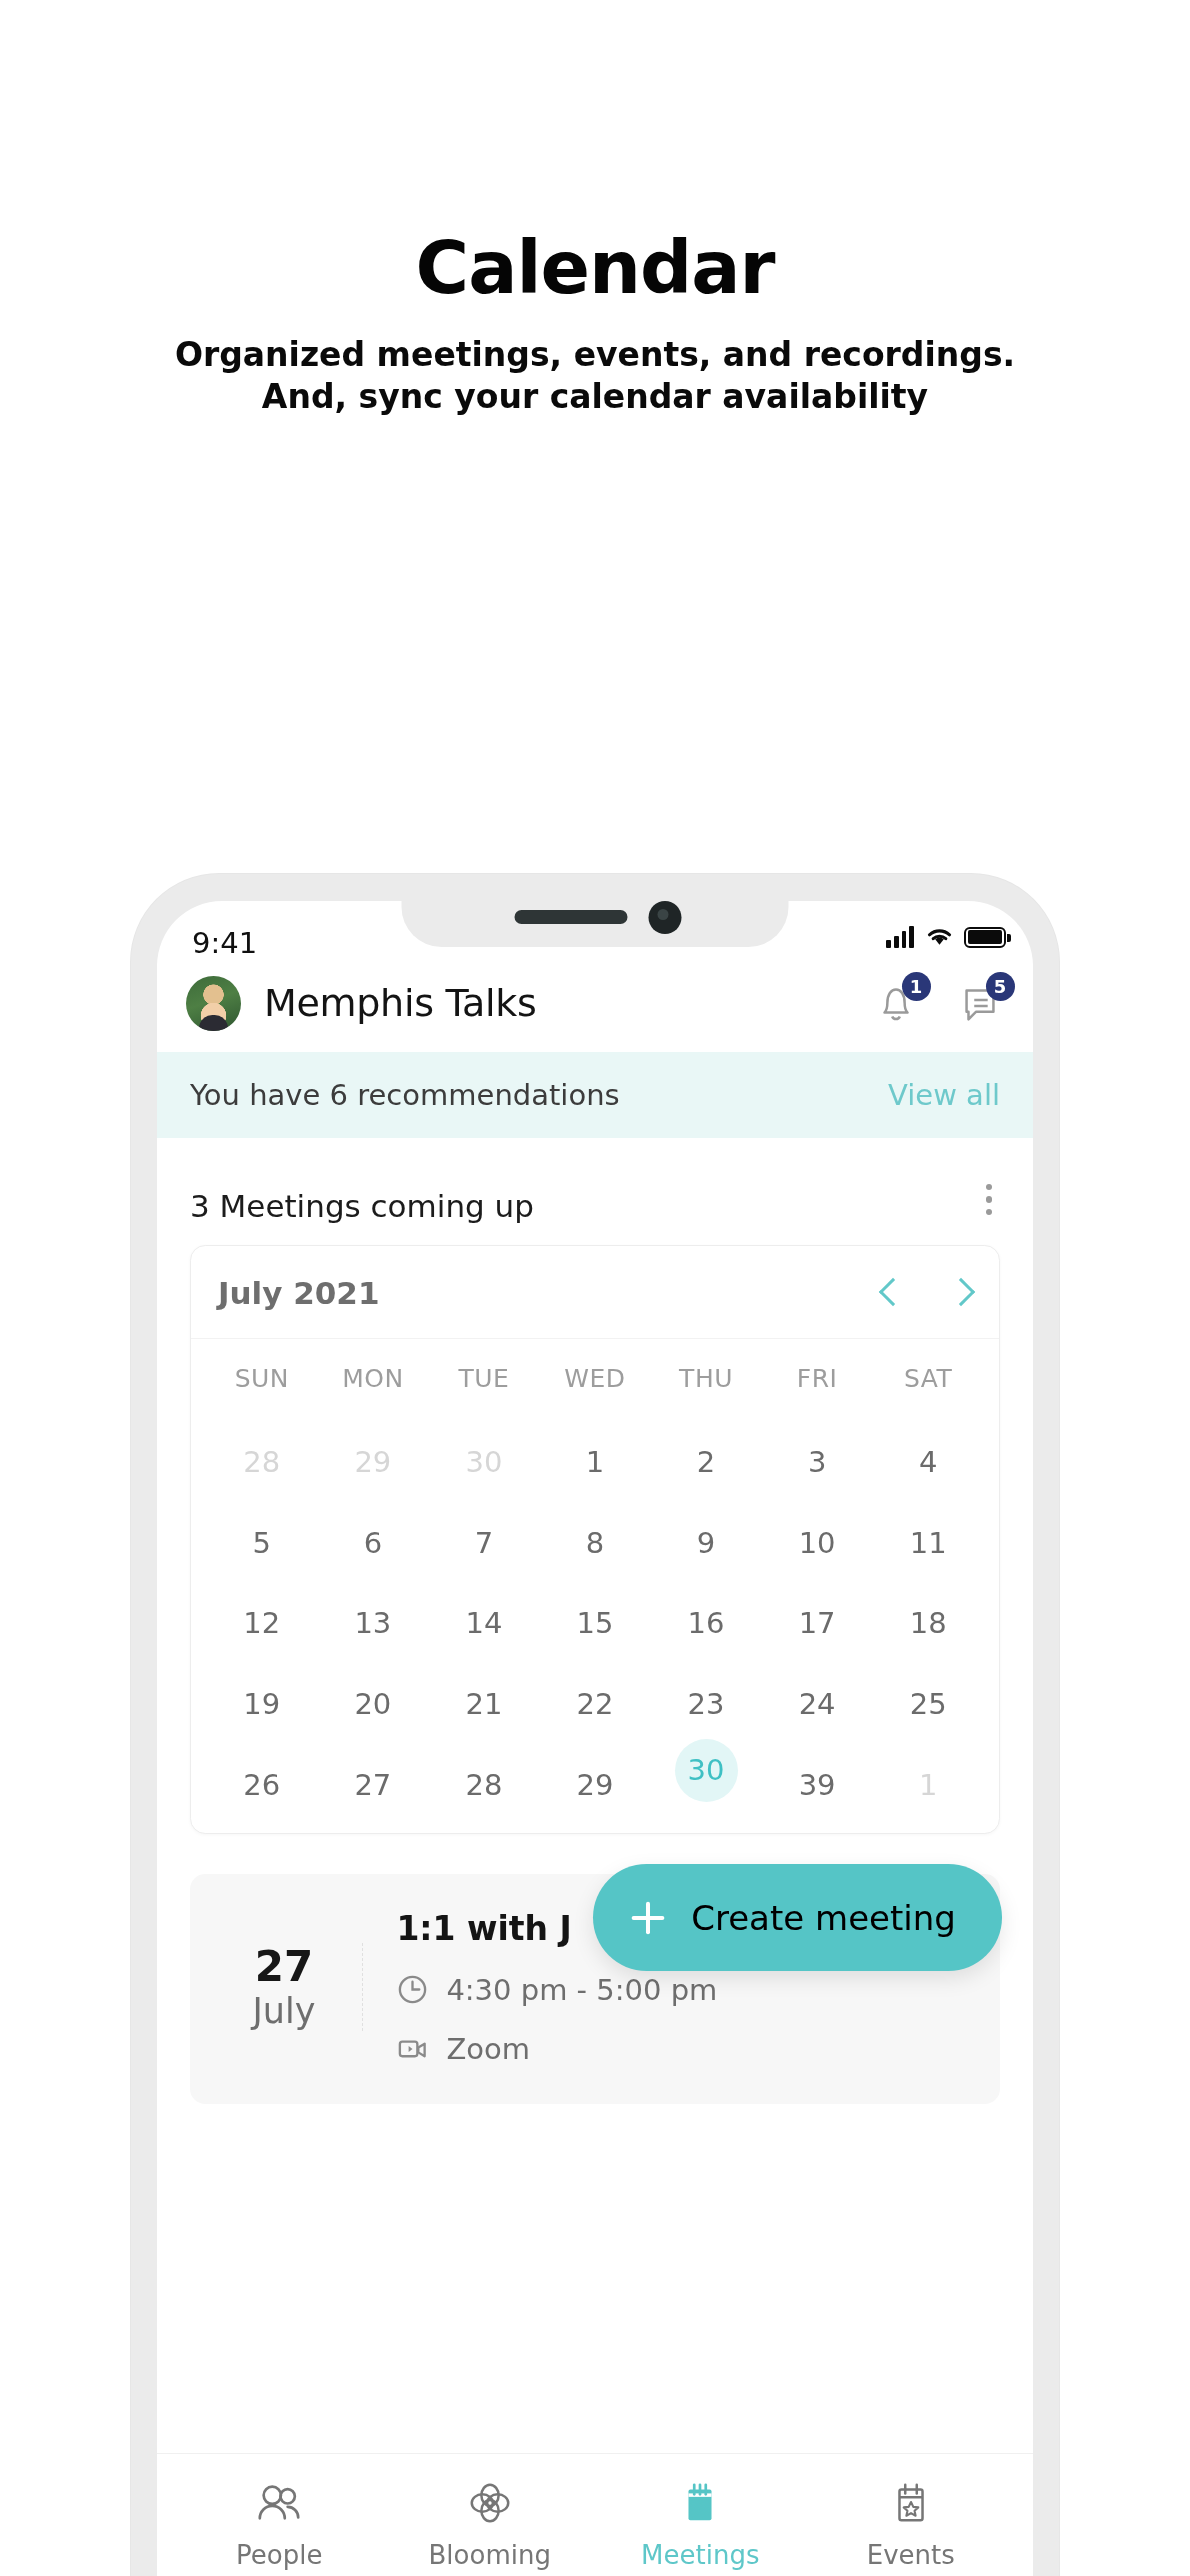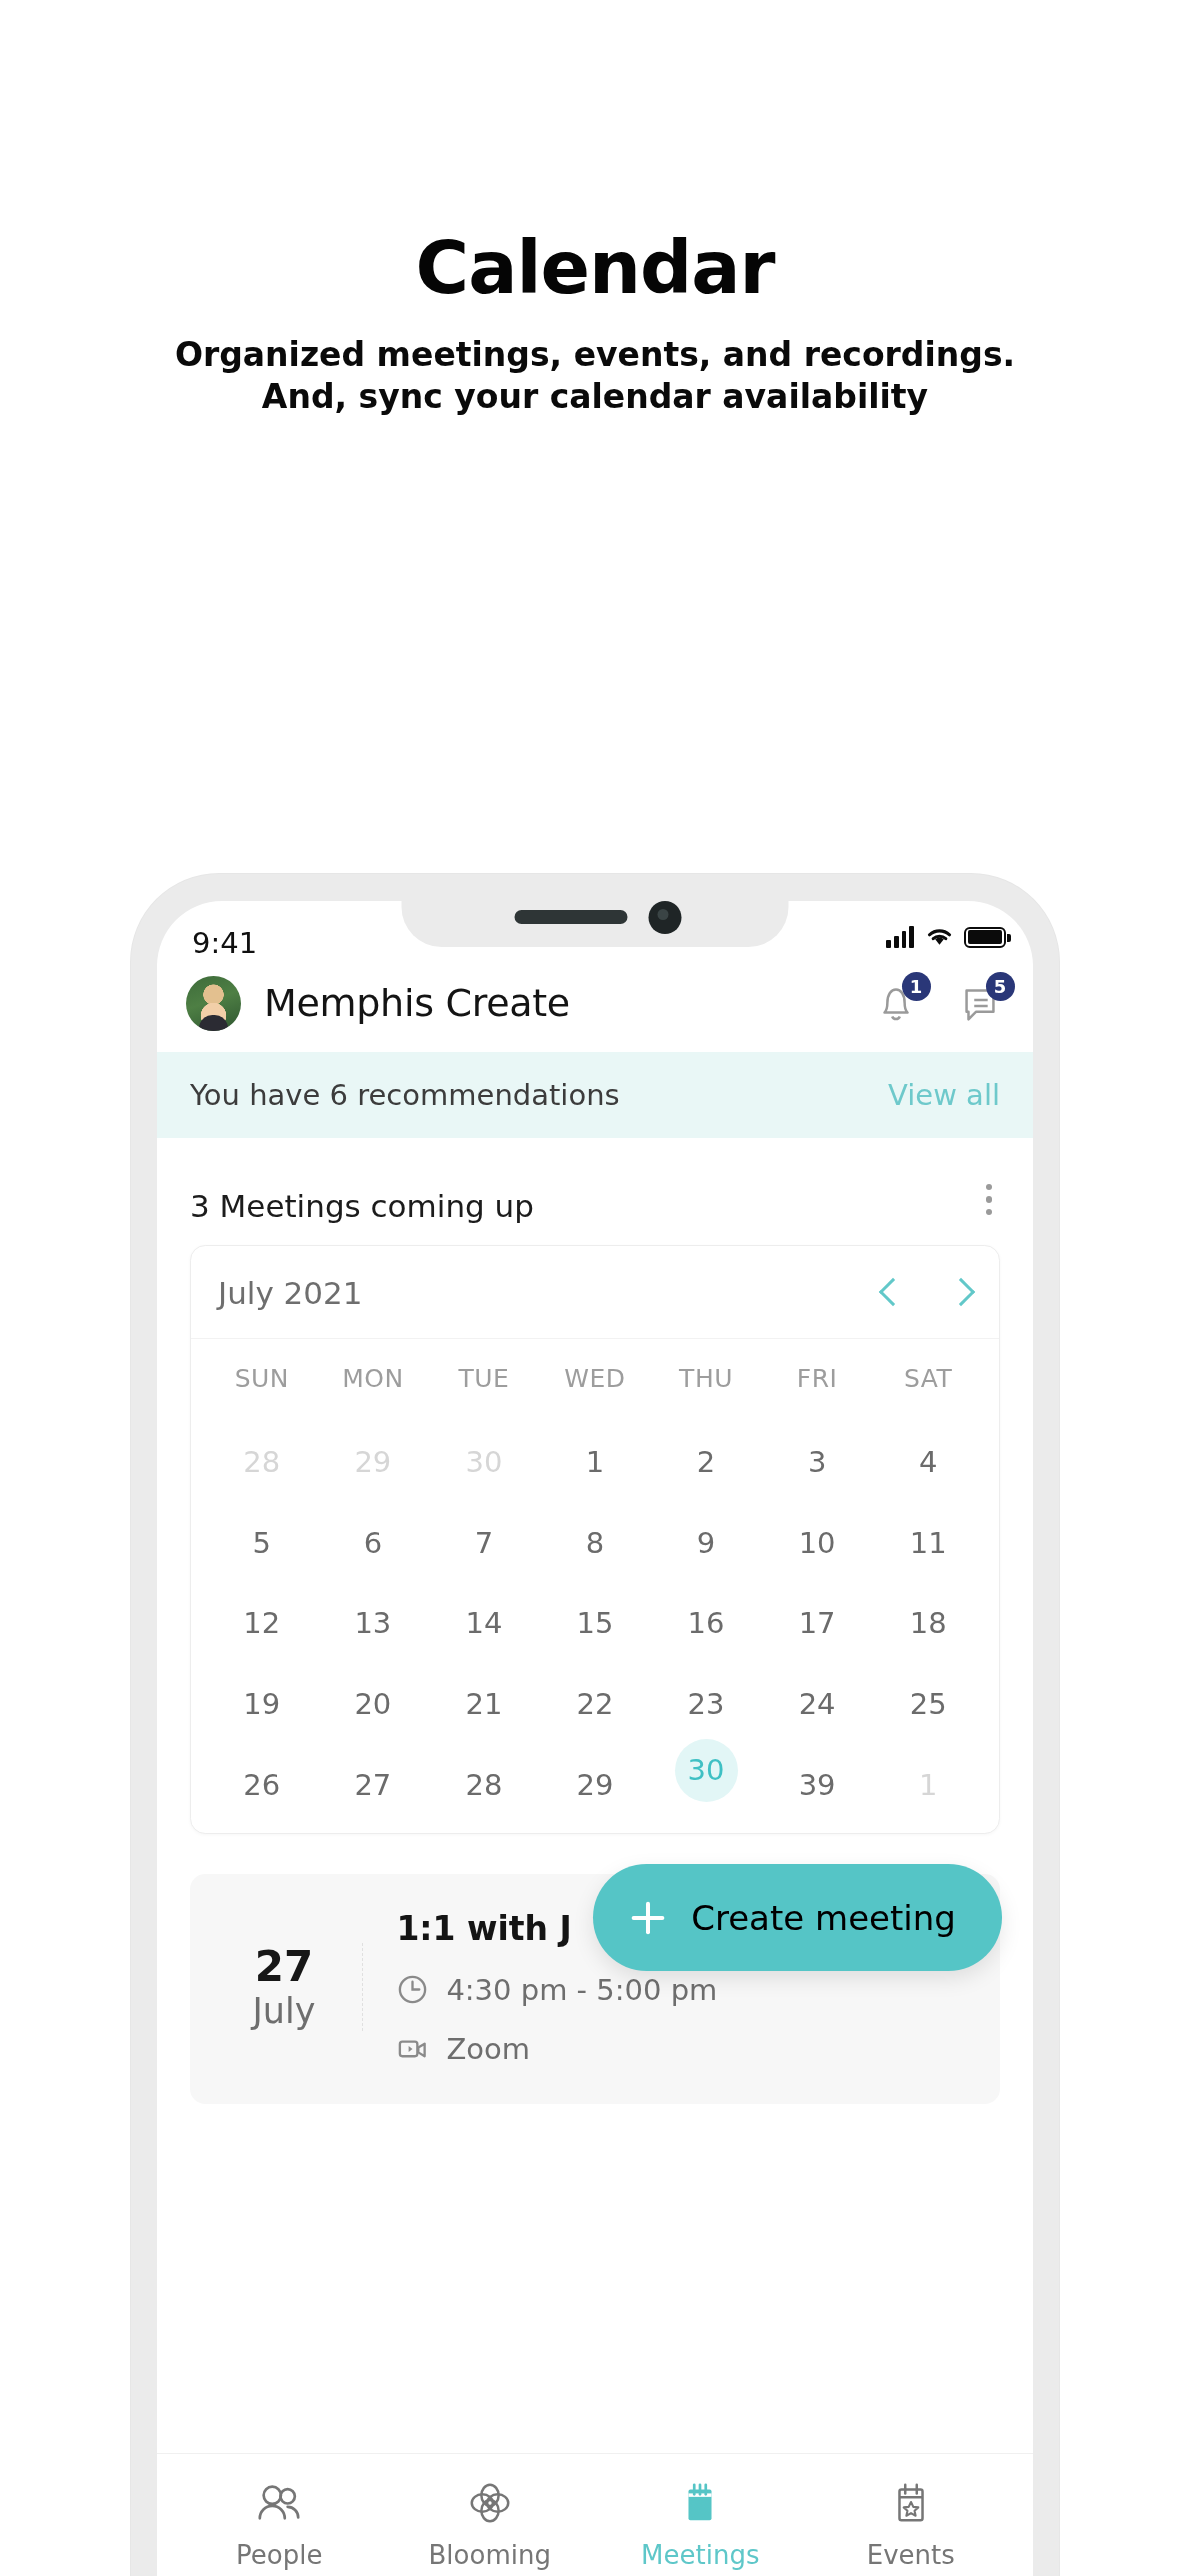--- a/index.html
+++ b/index.html
@@ -305,7 +305,7 @@
 
     <div class="appbar">
       <div class="avatar"></div>
-      <div class="app-title">Memphis Create</div>
+      <div class="app-title">Memphis Talks</div>
       <div class="appbar-actions">
 
         <div class="icon-badge">

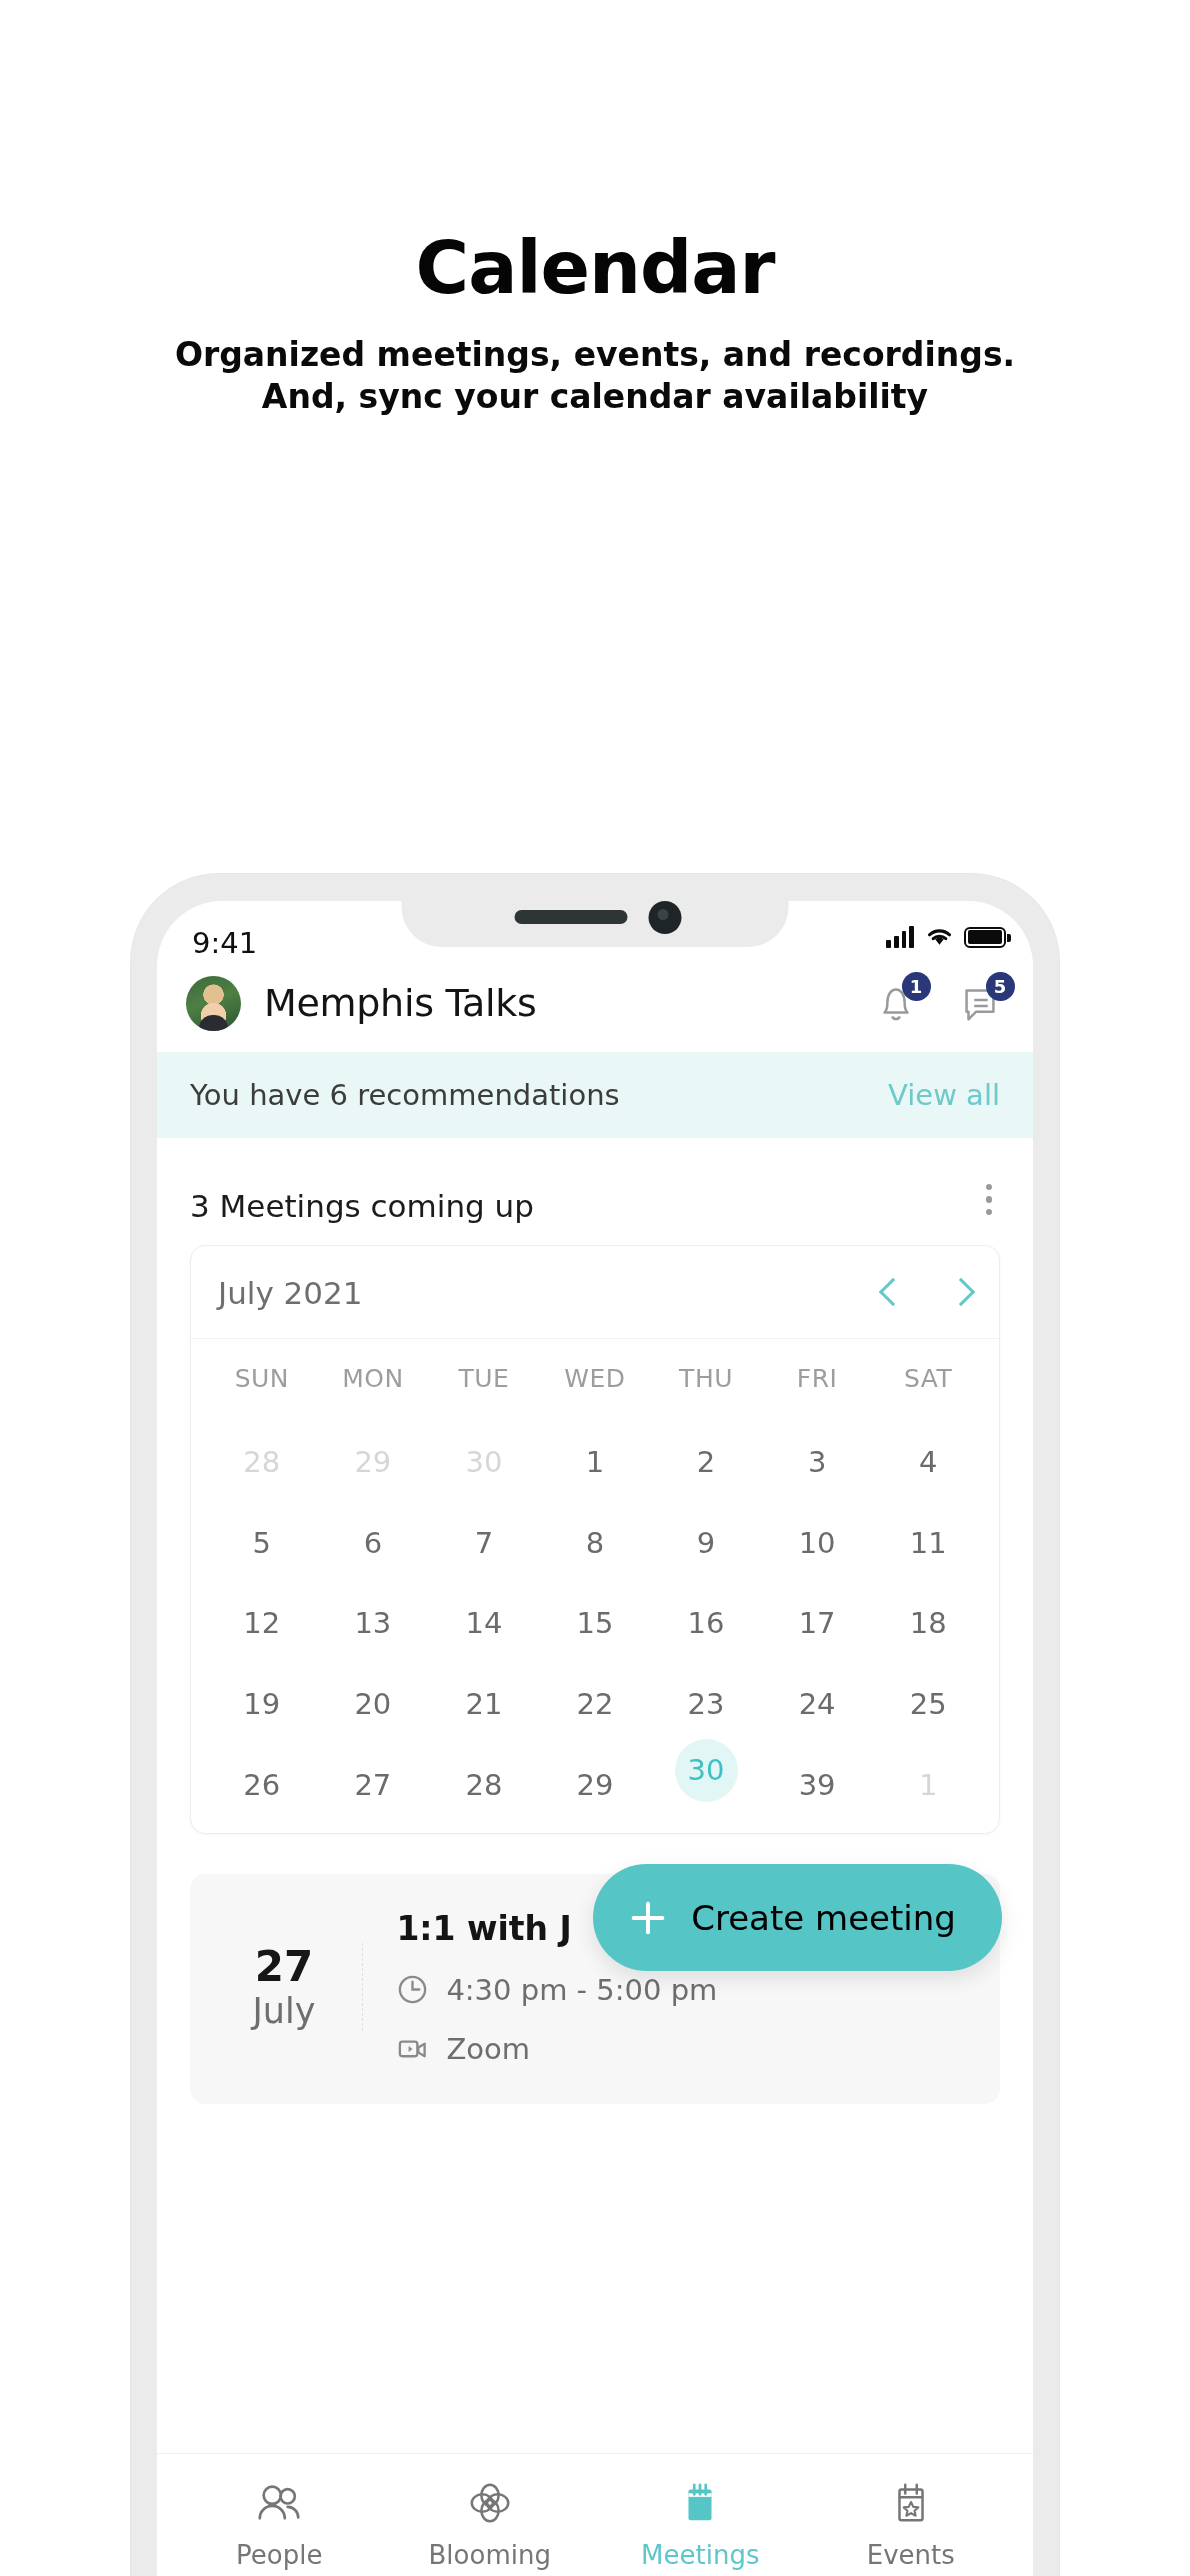--- a/index.html
+++ b/index.html
@@ -183,6 +183,7 @@
     display:flex;align-items:center;
     padding:29px 27px 27px 27px;
     border-bottom:1px solid #f2f2f2;
+    font-weight:bold;
   }
   .cal-month{font-size:31px;color:#6e6e6e;font-family:"DejaVu Sans", sans-serif;}
   .cal-navs{margin-left:auto;display:flex;align-items:center;gap:36px;}

